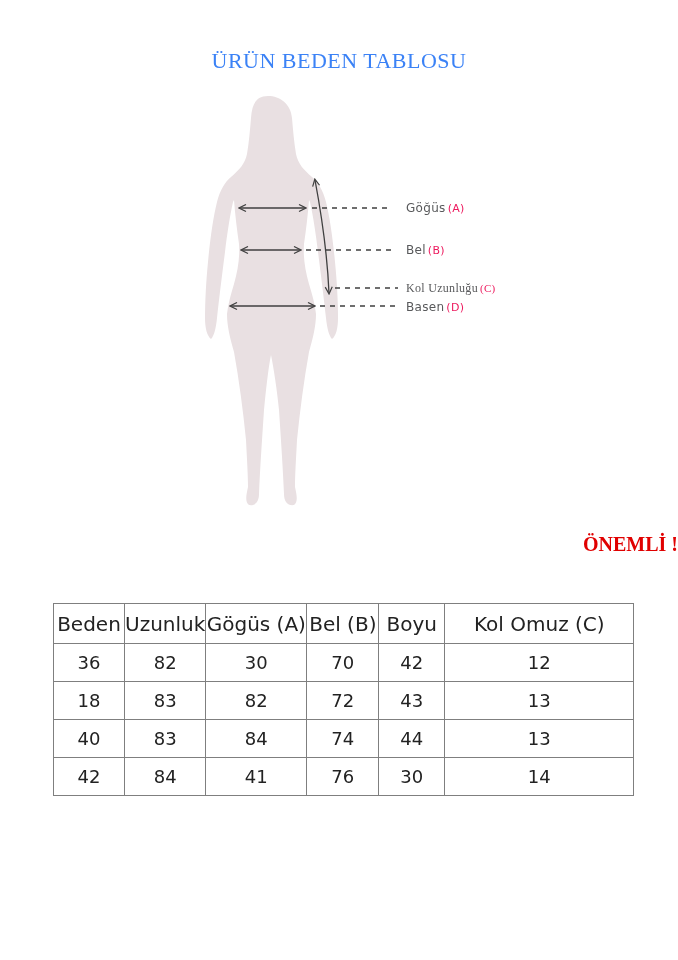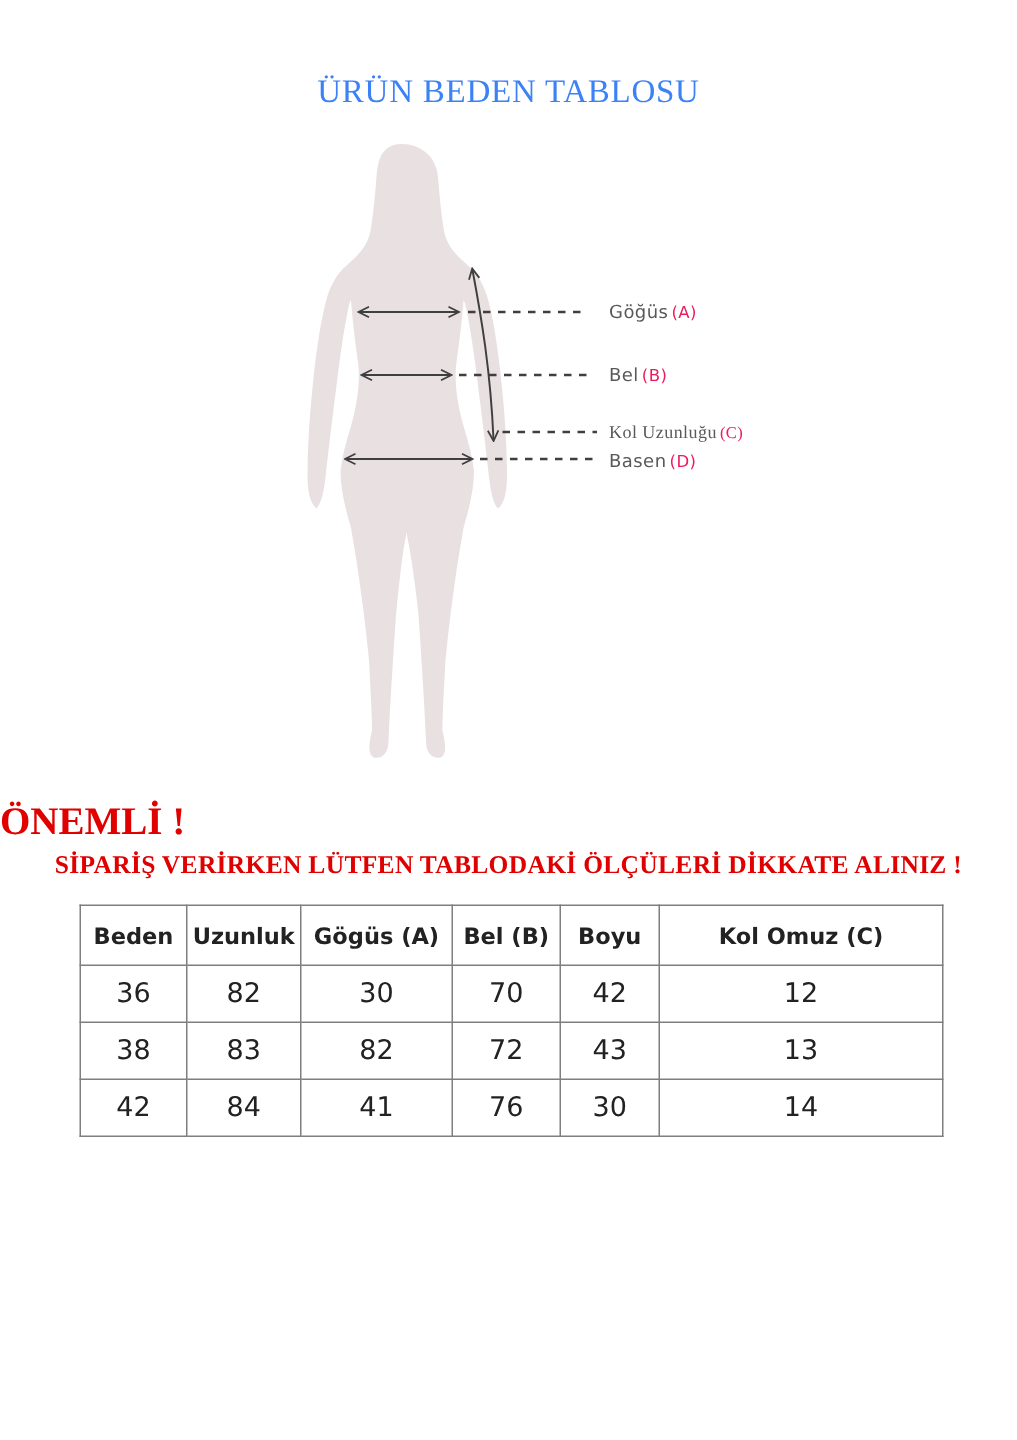--- a/index.html
+++ b/index.html
@@ -27,9 +27,9 @@
   .dl-2 { top:281px;font-family:Liberation Serif, serif; }
   .dl-3 { top:300px; }
   .warn-heading {
-    position:absolute; top:533px; left:0; width:100%; text-align:left;
+    position:absolute; top:533px; left:0; width:100%; text-align:right;
     font-family:"Liberation Serif", serif; font-weight:bold;
-    font-size:26px; color:var(--red);
+    font-size:20px; color:var(--red);
   }
   .warn-sub {
     position:absolute; top:567px; left:0; width:100%; text-align:center;

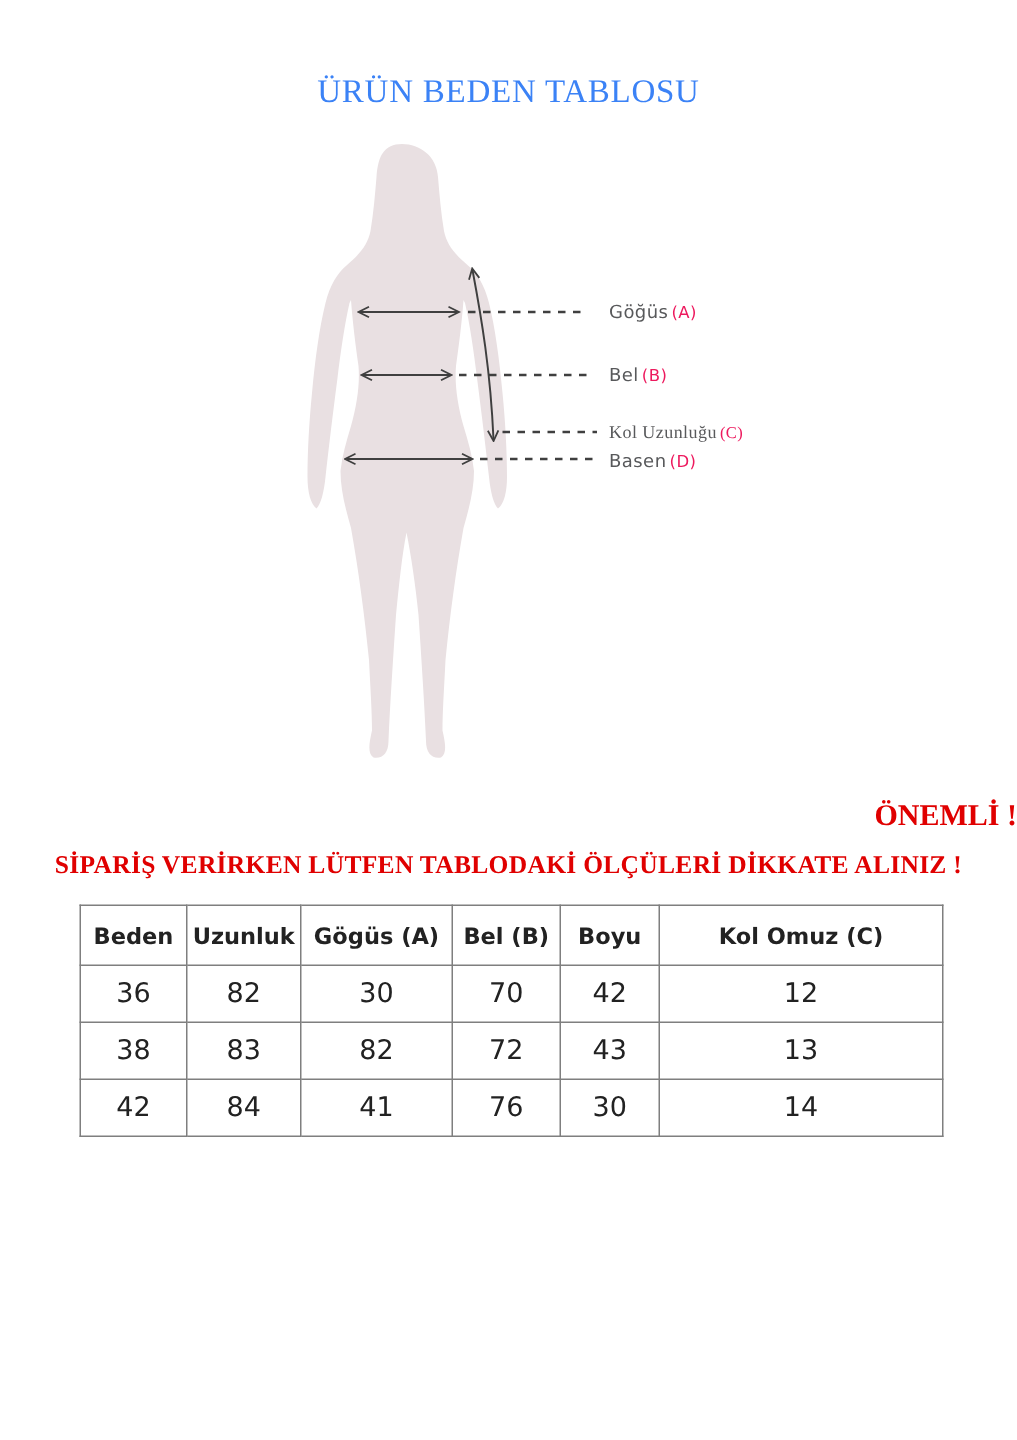--- a/index.html
+++ b/index.html
@@ -139,7 +139,6 @@
   </div>
 
   <div class="warn-heading">ÖNEMLİ !</div>
-  <div class="warn-sub">SİPARİŞ VERİRKEN LÜTFEN TABLODAKİ ÖLÇÜLERİ DİKKATE ALINIZ !</div>
 
   <table class="size-table">
     <colgroup>

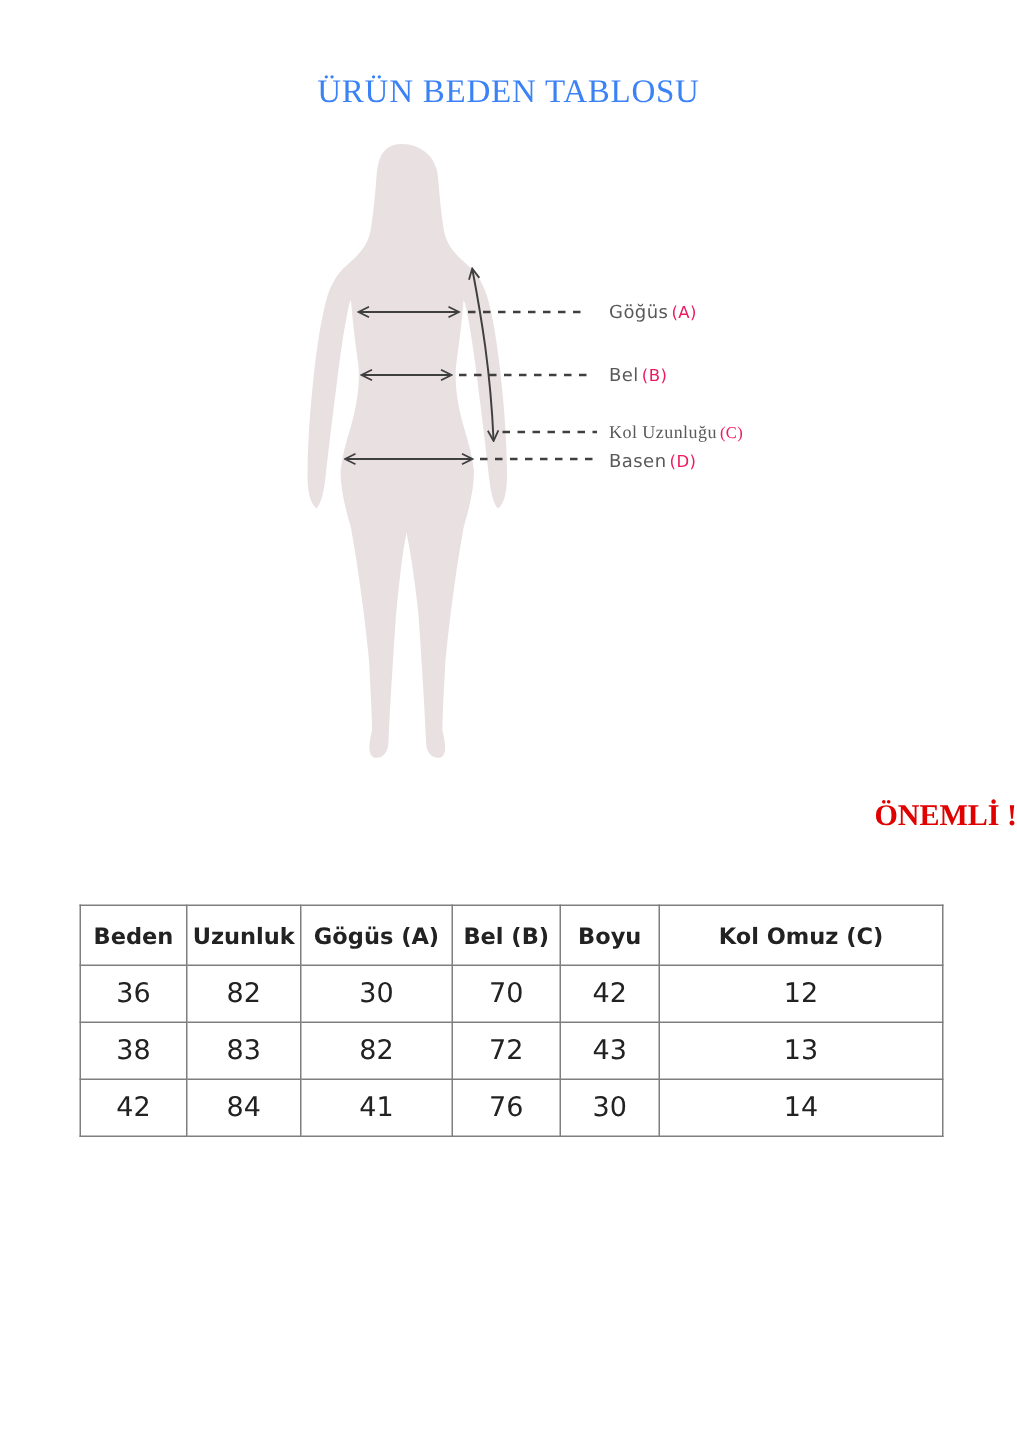--- a/index.html
+++ b/index.html
@@ -47,7 +47,7 @@
     color:var(--text_dark);
     padding:0;
   }
-  .size-table th { height:39px; font-size:15px; font-weight:bold; }
+  .size-table th { height:39px; font-size:20px; font-weight:normal; }
   .size-table td { height:37px; font-size:18px; font-weight:normal; }
   .c0 { width:71px; } .c1 { width:76px; } .c2 { width:101px; }
   .c3 { width:72px; } .c4 { width:66px; } .c5 { width:189px; }

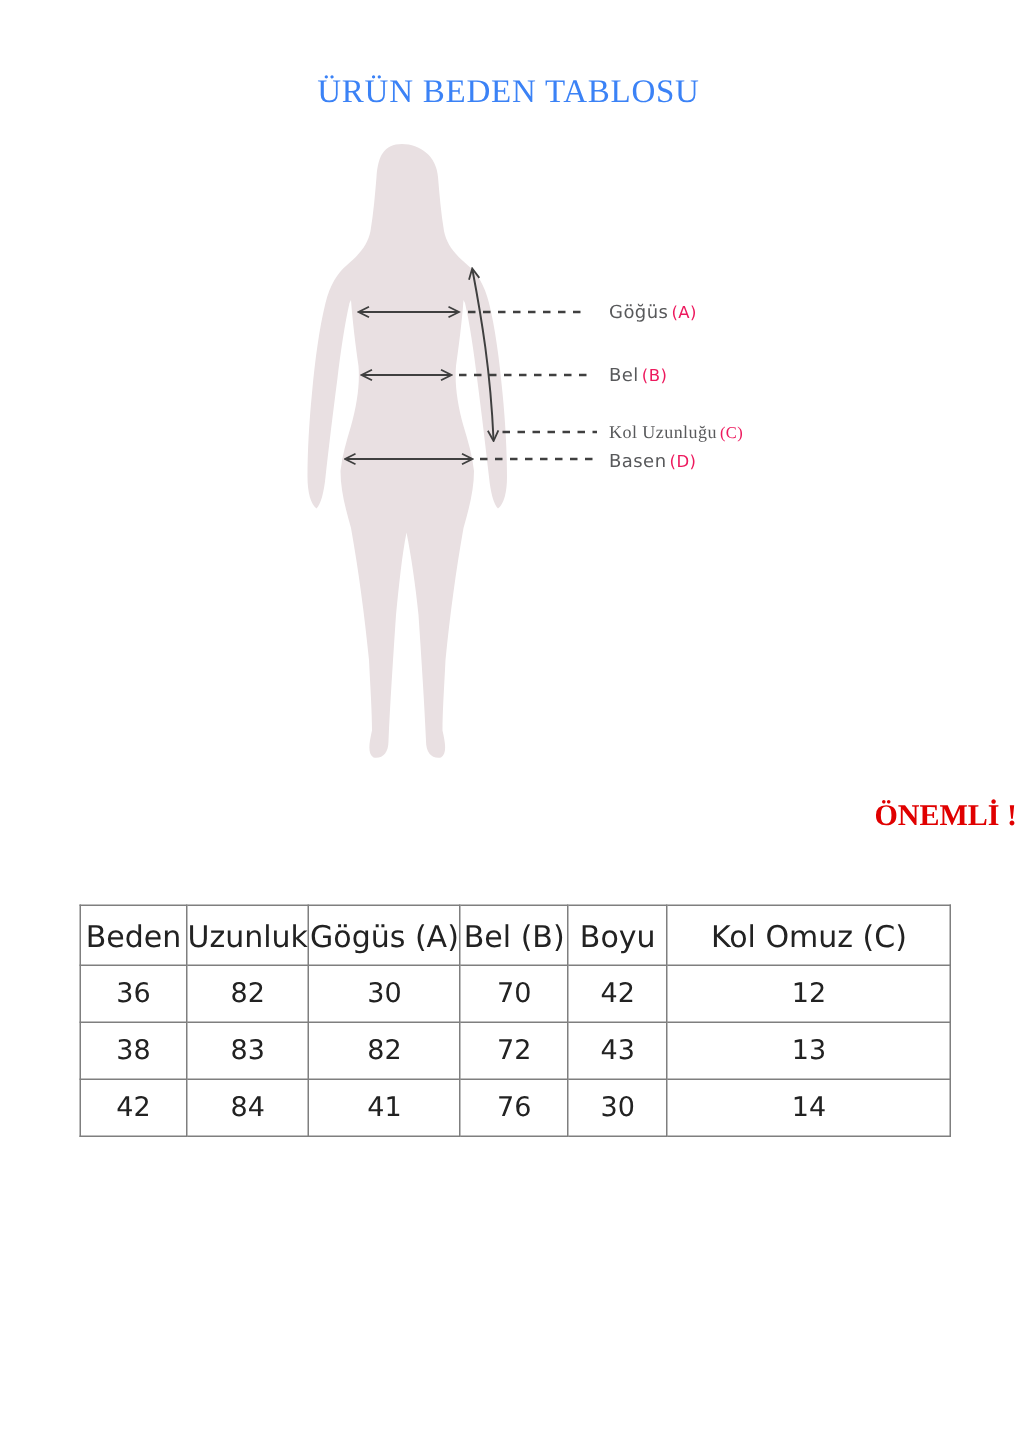--- a/index.html
+++ b/index.html
@@ -169,7 +169,7 @@
         <td>12</td>
       </tr>
       <tr>
-        <td>38</td>
+        <td>18</td>
         <td>83</td>
         <td>82</td>
         <td>72</td>

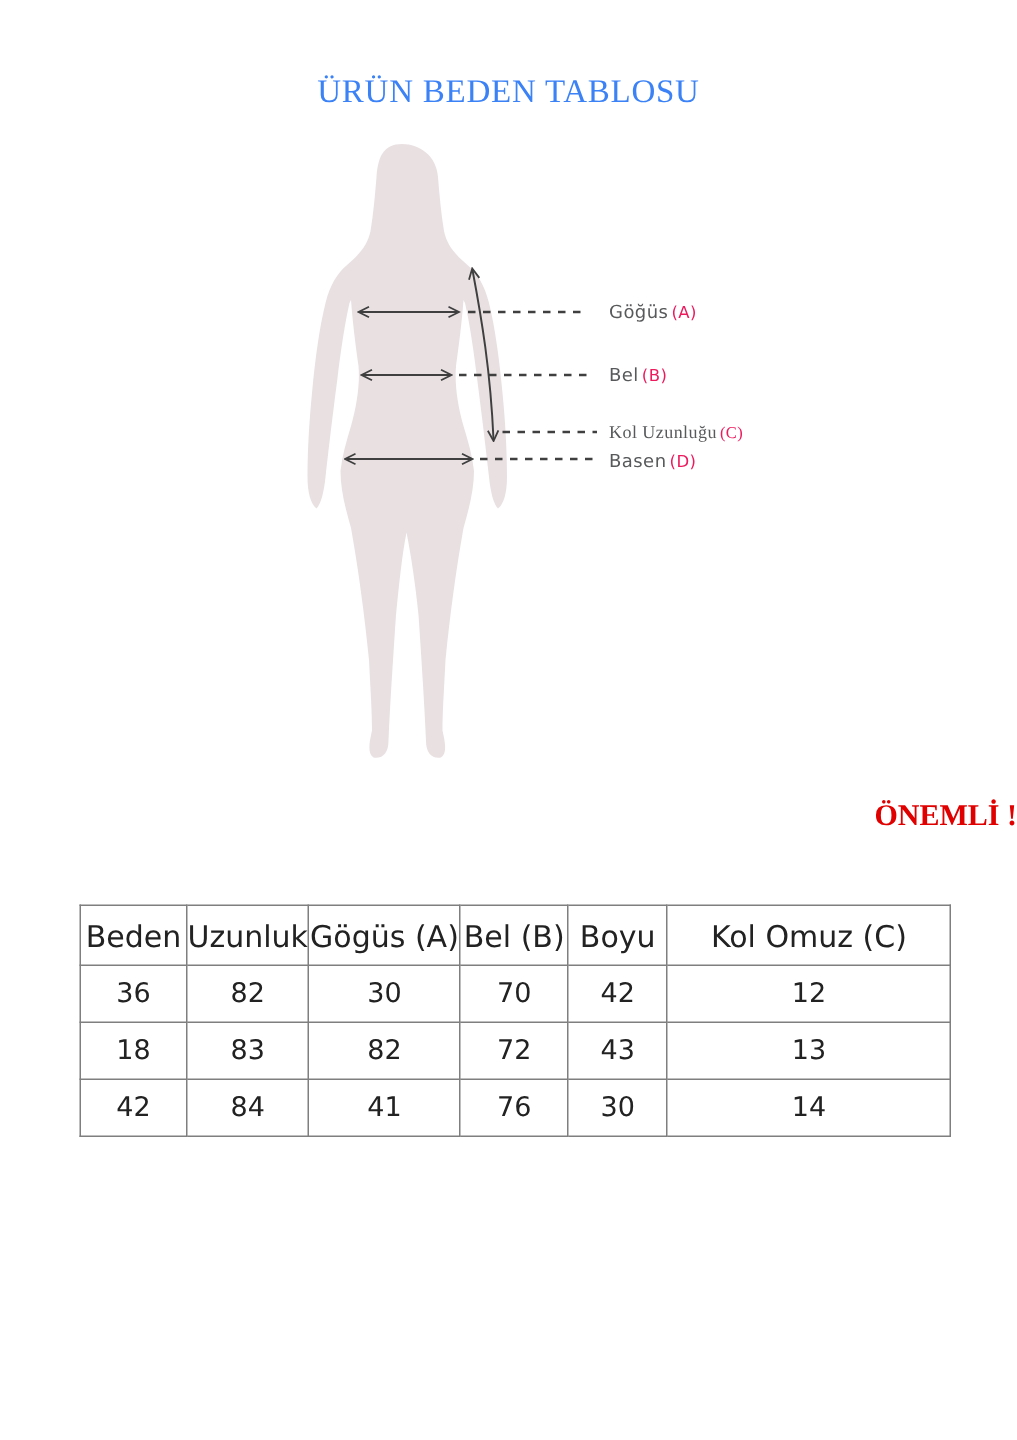--- a/index.html
+++ b/index.html
@@ -177,6 +177,14 @@
         <td>13</td>
       </tr>
       <tr>
+        <td>40</td>
+        <td>83</td>
+        <td>84</td>
+        <td>74</td>
+        <td>44</td>
+        <td>13</td>
+      </tr>
+      <tr>
         <td>42</td>
         <td>84</td>
         <td>41</td>

